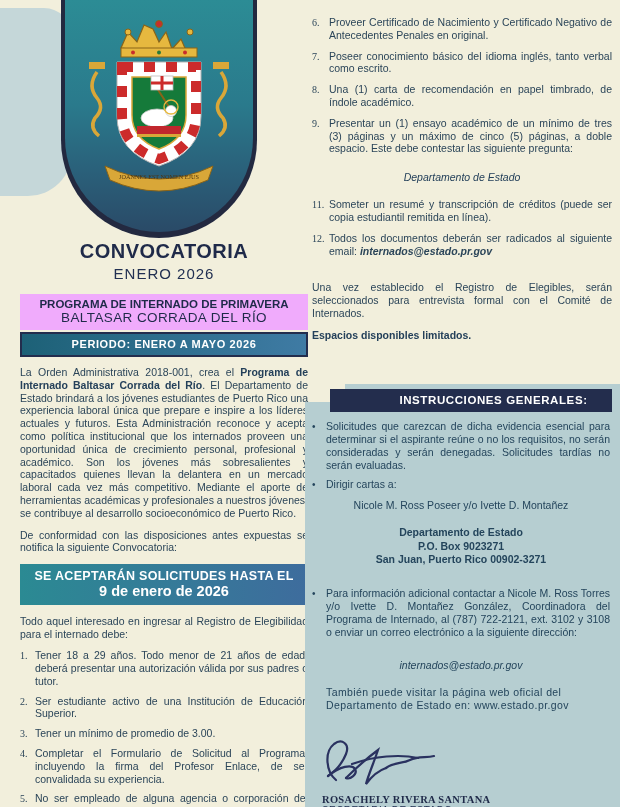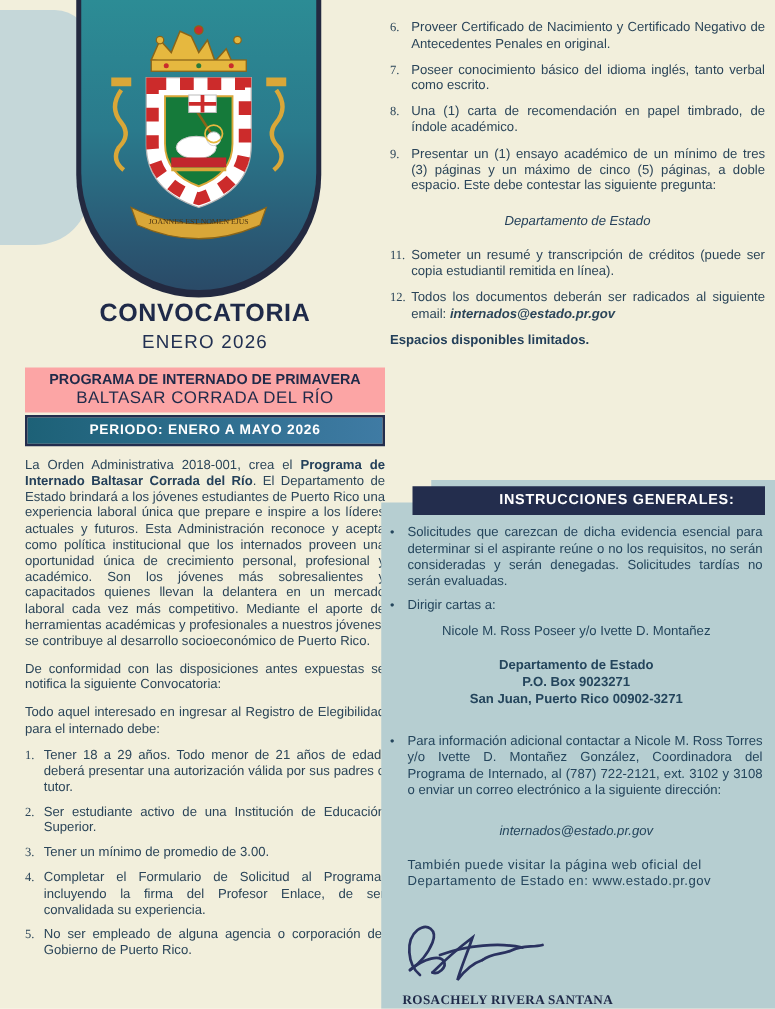--- a/index.html
+++ b/index.html
@@ -220,6 +220,7 @@
       <span class="txt"><span>Todos los documentos deberán ser radicados al siguiente email: </span><i class="email">internados@estado.pr.gov</i></span>
     </div>
 
+    <p class="closing-p">Una vez establecido el Registro de Elegibles, serán seleccionados para entrevista formal con el Comité de Internados.</p>
     <p class="closing-b">Espacios disponibles limitados.</p>
   </div>
 

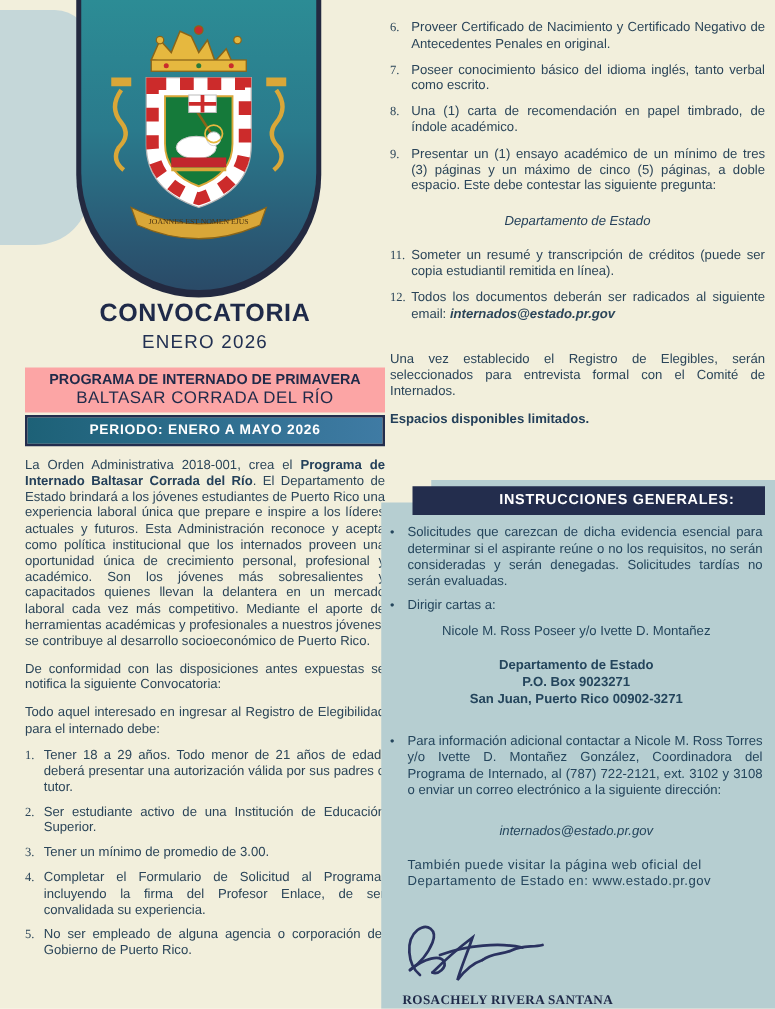--- a/index.html
+++ b/index.html
@@ -35,7 +35,7 @@
   .title1 { font-size:20px; font-weight:800; letter-spacing:0.5px; color:#1f2a49; text-align:center; }
   .title2 { font-size:15px; font-weight:500; letter-spacing:1px; color:#223052; text-align:center; margin:2px 0 12px; }
   .program-box {
-    background:#fca5a5; text-align:center; padding:4px 2px 5px; color:#1f2a49;
+    background:#f0abfc; text-align:center; padding:4px 2px 5px; color:#1f2a49;
   }
   .program-box .l1 { font-size:11.5px; font-weight:800; }
   .program-box .l2 { font-size:13.5px; font-weight:400; letter-spacing:0.4px; }

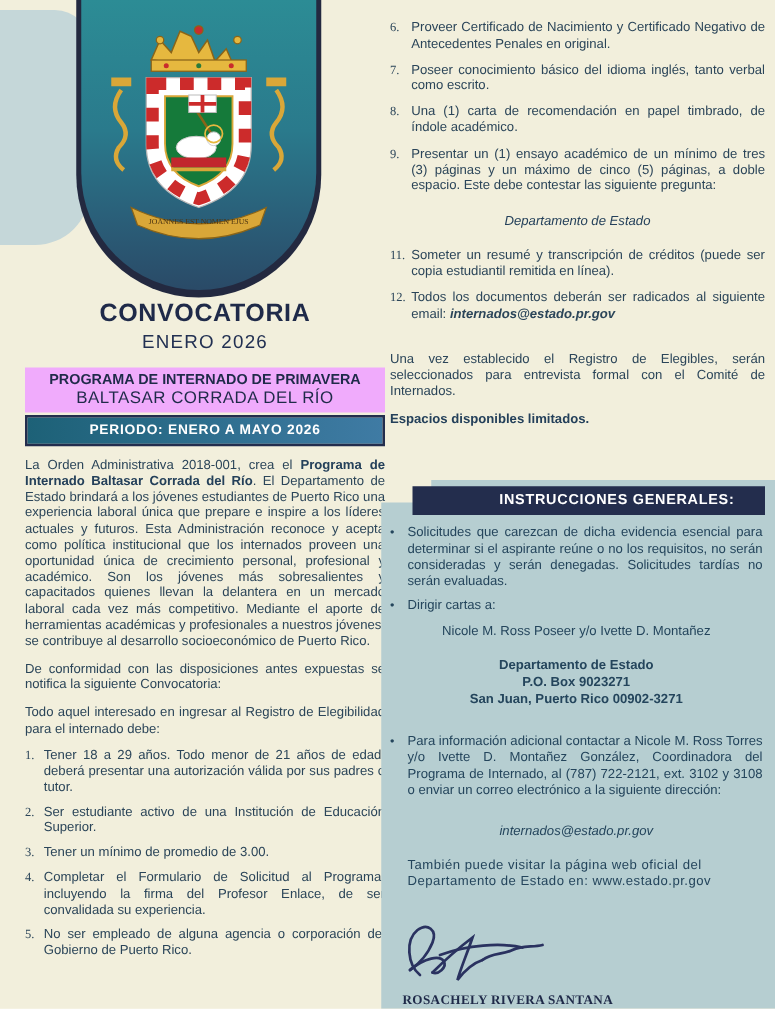--- a/index.html
+++ b/index.html
@@ -162,6 +162,10 @@
 
     <p class="body-p">De conformidad con las disposiciones antes expuestas se notifica la siguiente Convocatoria:</p>
 
+    <div class="deadline-box">
+      <div class="l1">SE ACEPTARÁN SOLICITUDES HASTA EL</div>
+      <div class="l2">9 de enero de 2026</div>
+    </div>
 
     <p class="req-intro">Todo aquel interesado en ingresar al Registro de Elegibilidad para el internado debe:</p>
 

